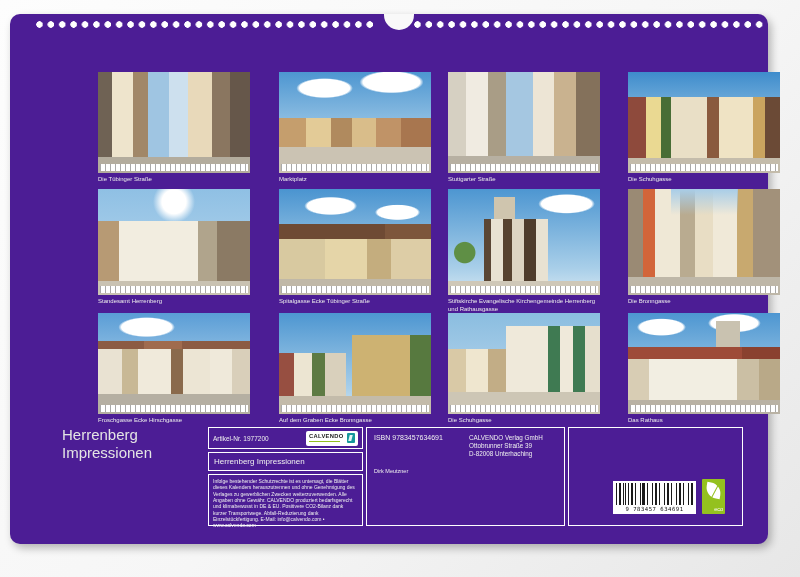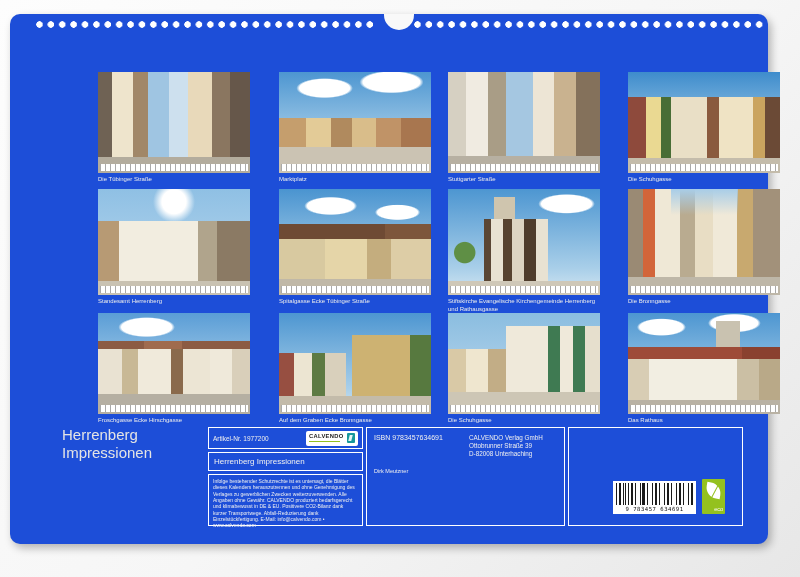--- a/index.html
+++ b/index.html
@@ -11,7 +11,7 @@
   
   .page{
     position:absolute;left:10px;top:14px;width:758px;height:530px;
-    background:#1d4ed8;border-radius:10px;
+    background:#4c1d95;border-radius:10px;
     box-shadow:3px 4px 9px rgba(0,0,0,.28);
   }
   

